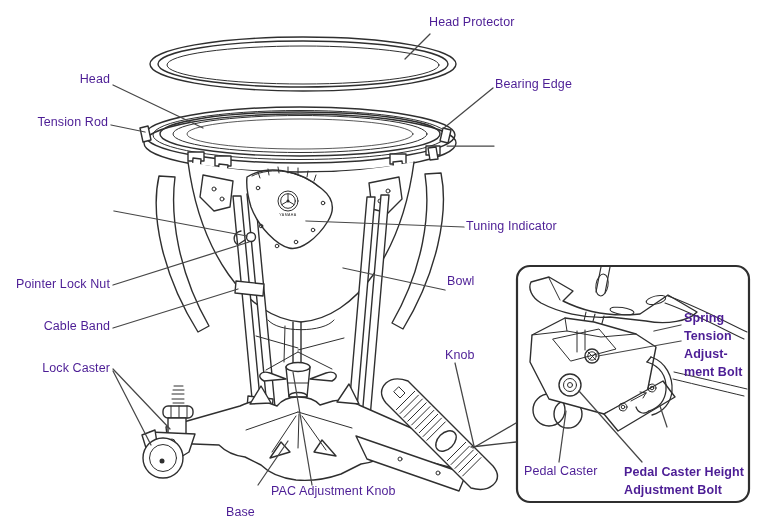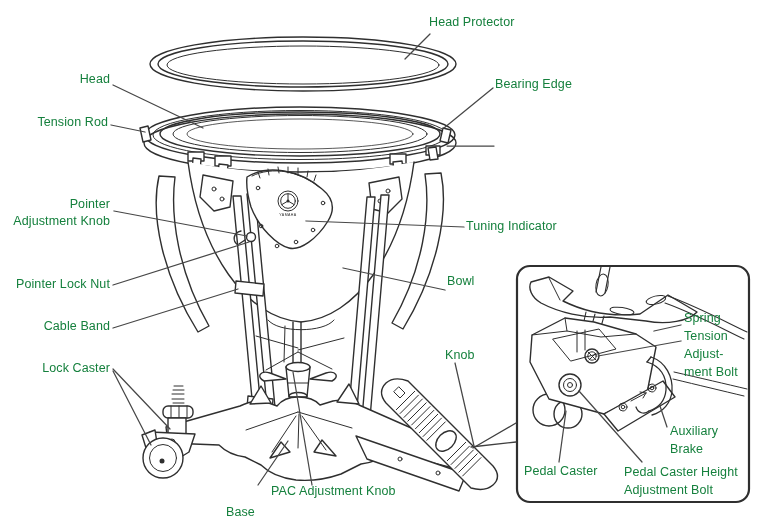--- a/index.html
+++ b/index.html
@@ -7,7 +7,7 @@
           font-family:"Liberation Sans",sans-serif;}
   .art{position:absolute;left:0;top:0;}
   svg *{stroke-linecap:round;stroke-linejoin:round;}
-  .lbl{position:absolute;font-size:12.5px;line-height:17px;color:#15803d;
+  .lbl{position:absolute;font-size:12.5px;line-height:17px;color:#4c1d95;
        white-space:pre-line;letter-spacing:.1px;}
   .r{text-align:right;}
   .lh18{line-height:18px;}

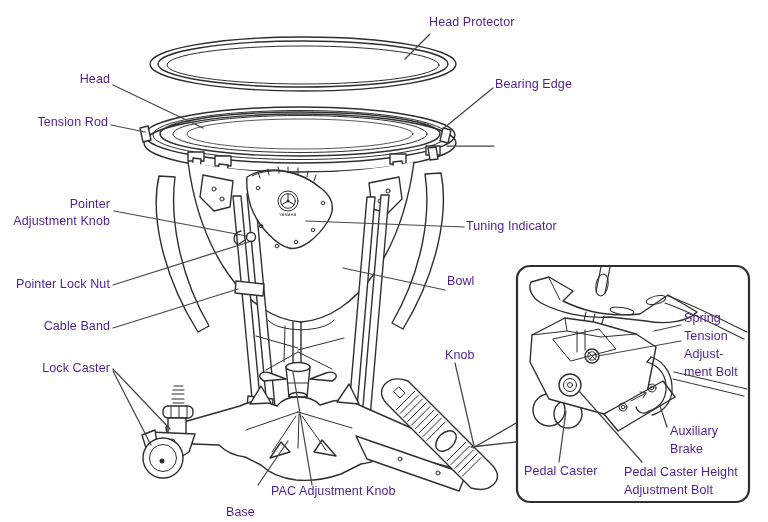--- a/index.html
+++ b/index.html
@@ -270,8 +270,6 @@
 <div class="lbl r" style="right:658px;top:71px">Head</div>
 <div class="lbl" style="left:495px;top:76px">Bearing Edge</div>
 <div class="lbl r" style="right:660px;top:114px">Tension Rod</div>
-<div class="lbl r" style="right:658px;top:196px">Pointer
-Adjustment Knob</div>
 <div class="lbl" style="left:466px;top:218px">Tuning Indicator</div>
 <div class="lbl r" style="right:658px;top:276px">Pointer Lock Nut</div>
 <div class="lbl" style="left:447px;top:273px">Bowl</div>

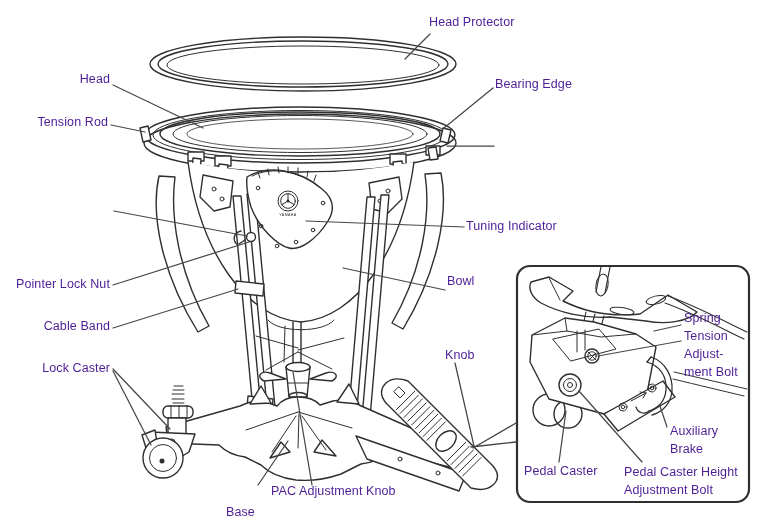--- a/index.html
+++ b/index.html
@@ -10,7 +10,7 @@
   .lbl{position:absolute;font-size:12.5px;line-height:17px;color:#4c1d95;
        white-space:pre-line;letter-spacing:.1px;}
   .r{text-align:right;}
-  .lh18{line-height:18px;}
+  .lh18{line-height:18px;font-weight:bold;}
 </style>
 </head>
 <body>

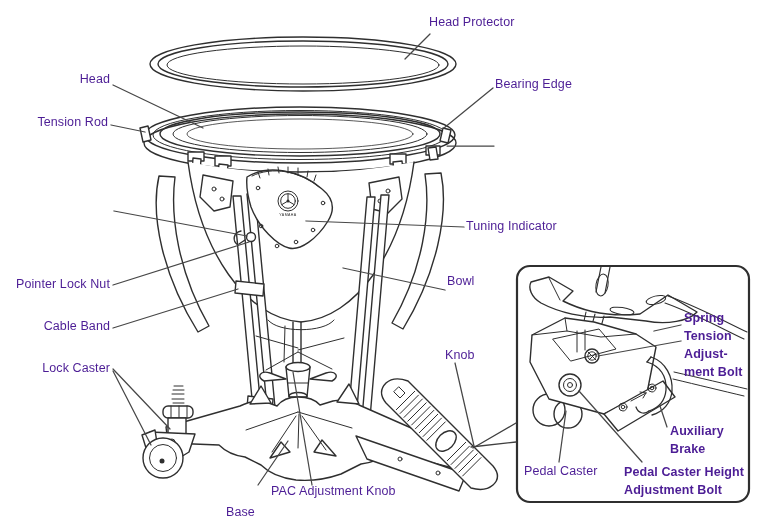--- a/index.html
+++ b/index.html
@@ -282,8 +282,6 @@
 Tension
 Adjust-
 ment Bolt</div>
-<div class="lbl lh18" style="left:670px;top:422px">Auxiliary
-Brake</div>
 <div class="lbl" style="left:524px;top:463px">Pedal Caster</div>
 <div class="lbl lh18" style="left:624px;top:463px">Pedal Caster Height
 Adjustment Bolt</div>

